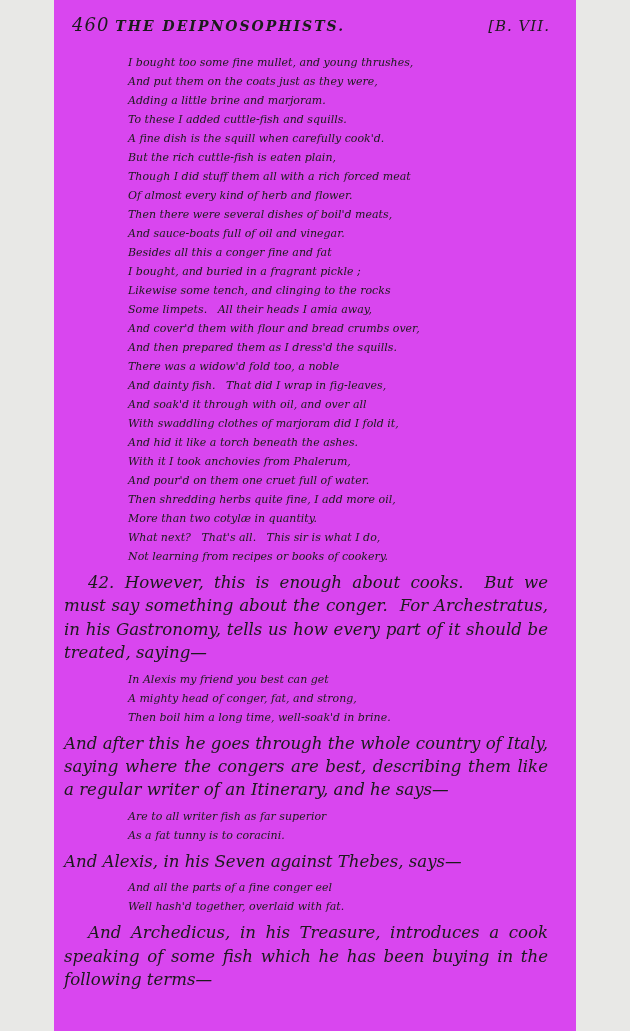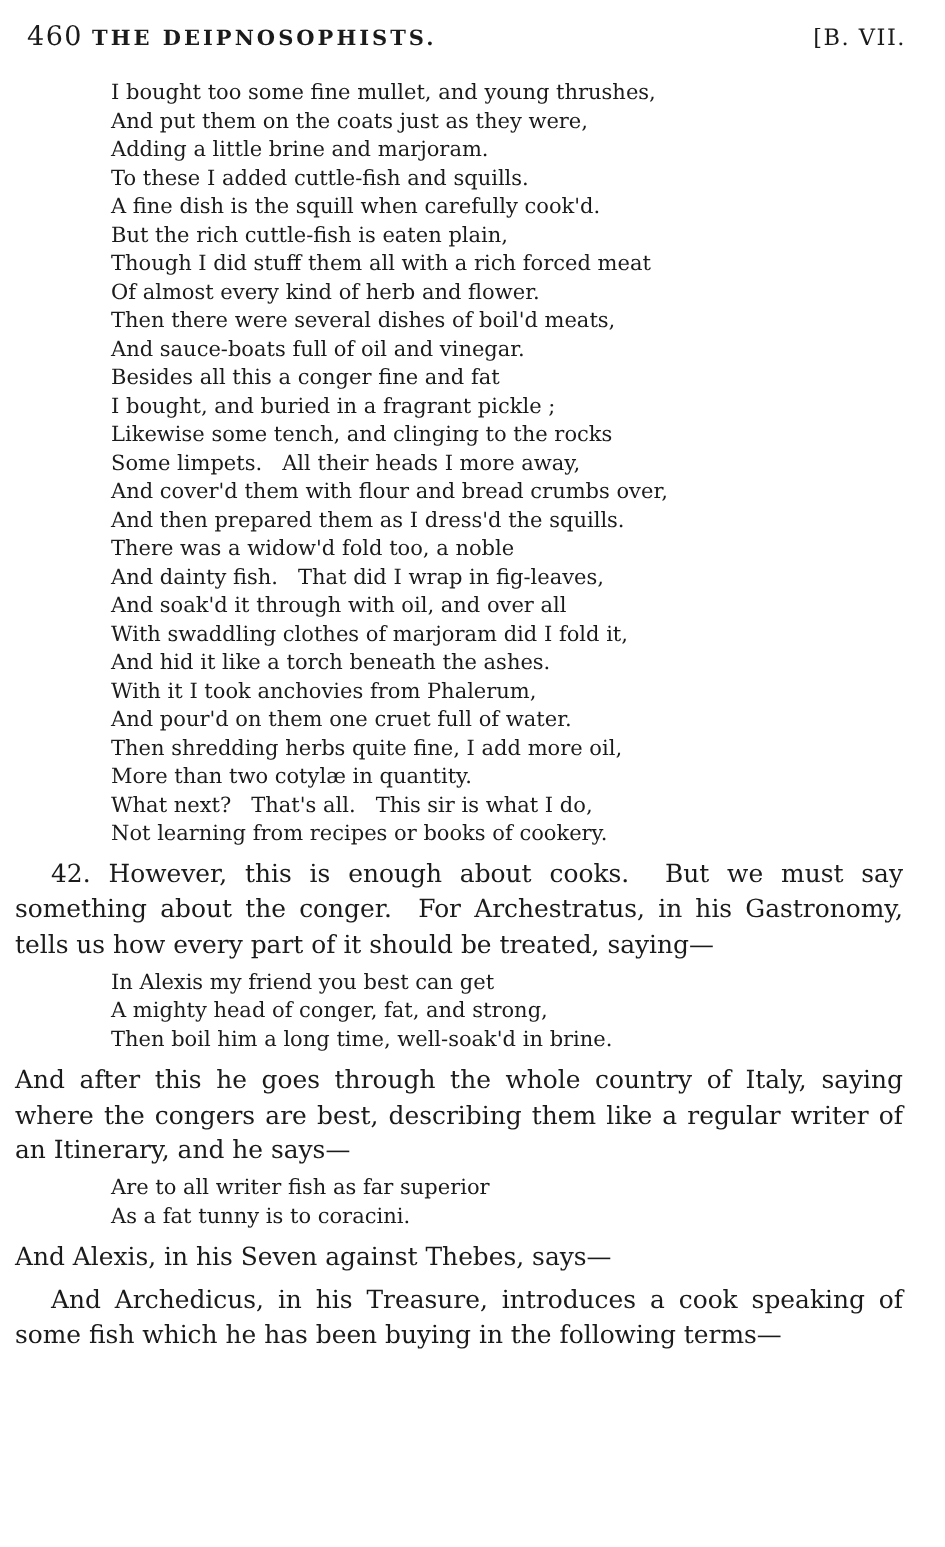--- a/index.html
+++ b/index.html
@@ -9,14 +9,15 @@
   }
   .page {
     position: relative;
-    width: 630px;
+    width: 522px;
     height: 1031px;
     margin: 0 auto;
-    background: #ffffff;
+    background: #d946ef;
     color: #1b1b1b;
     font-family: "DejaVu Serif", "Liberation Serif", serif;
     overflow: hidden;
     box-sizing: border-box;
+    font-style: italic;
   }
   .running-head {
     display: flex;

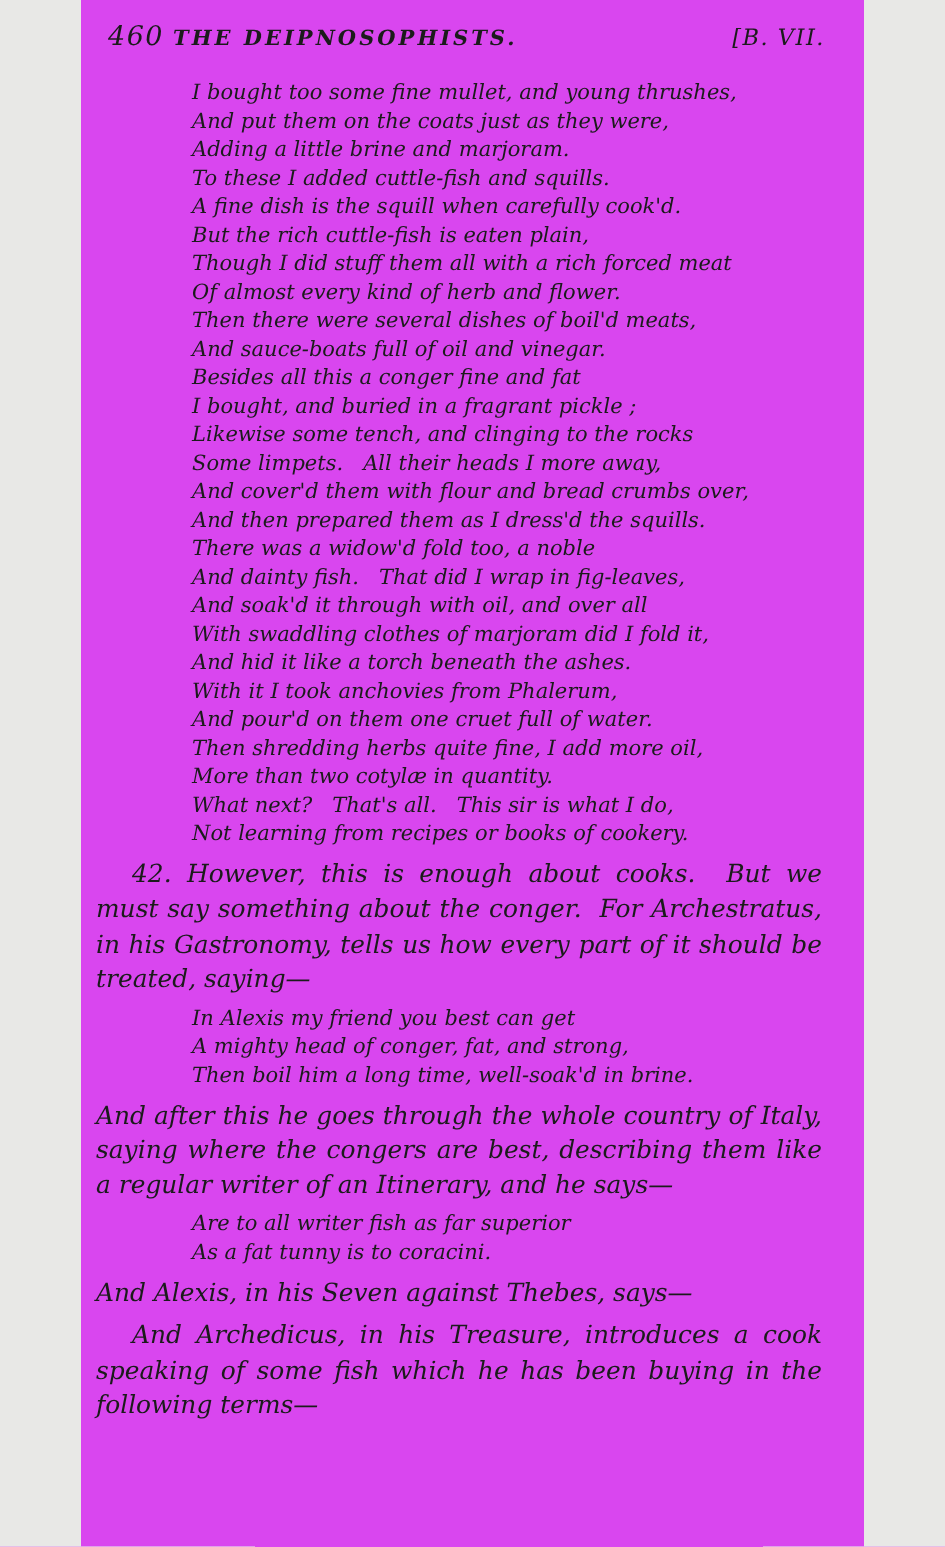--- a/index.html
+++ b/index.html
@@ -47,7 +47,7 @@
   }
   .verse {
     margin: 3px 16px 3px 74px;
-    font-size: 14px;
+    font-size: 11px;
     line-height: 19px;
   }
   .verse-line {

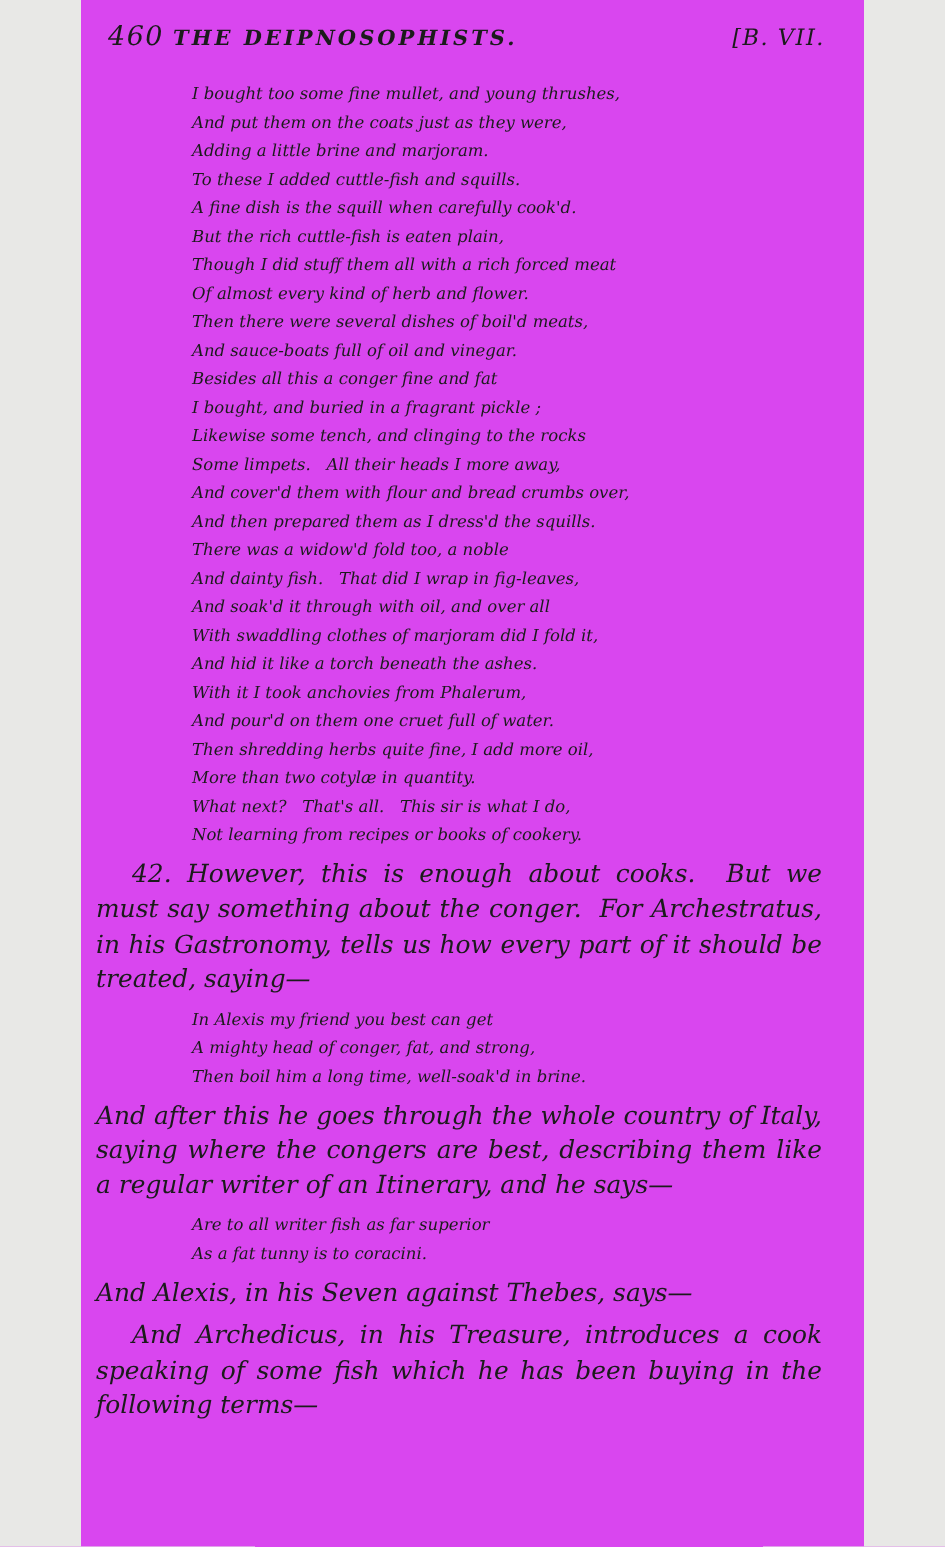--- a/index.html
+++ b/index.html
@@ -88,7 +88,7 @@
         <div class="verse-line">Besides all this a conger fine and fat</div>
         <div class="verse-line">I bought, and buried in a fragrant pickle ;</div>
         <div class="verse-line">Likewise some tench, and clinging to the rocks</div>
-        <div class="verse-line">Some limpets.   All their heads I more away,</div>
+        <div class="verse-line">Some limpets.   All their heads I amia away,</div>
         <div class="verse-line">And cover'd them with flour and bread crumbs over,</div>
         <div class="verse-line">And then prepared them as I dress'd the squills.</div>
         <div class="verse-line">There was a widow'd fold too, a noble</div>

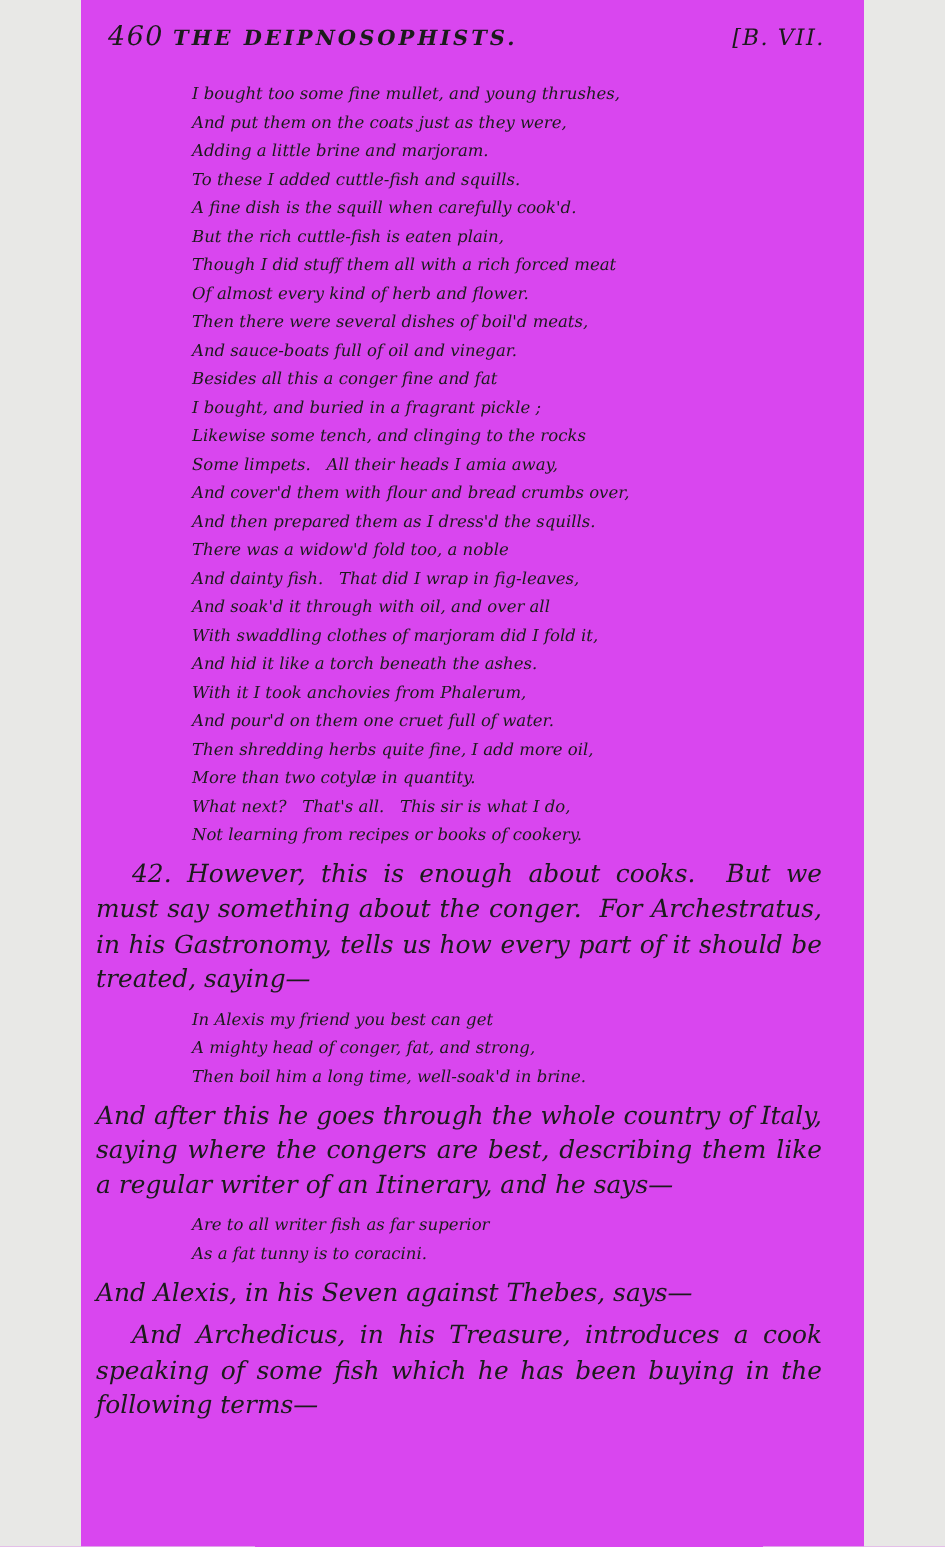--- a/index.html
+++ b/index.html
@@ -115,6 +115,10 @@
         <div class="verse-line">As a fat tunny is to coracini.</div>
       </div>
       <p class="para">And Alexis, in his Seven against Thebes, says—</p>
+      <div class="verse">
+        <div class="verse-line">And all the parts of a fine conger eel</div>
+        <div class="verse-line">Well hash'd together, overlaid with fat.</div>
+      </div>
       <p class="para indent">And Archedicus, in his Treasure, introduces a cook speaking of some fish which he has been buying in the following terms—</p>
     </div>
 </div>

